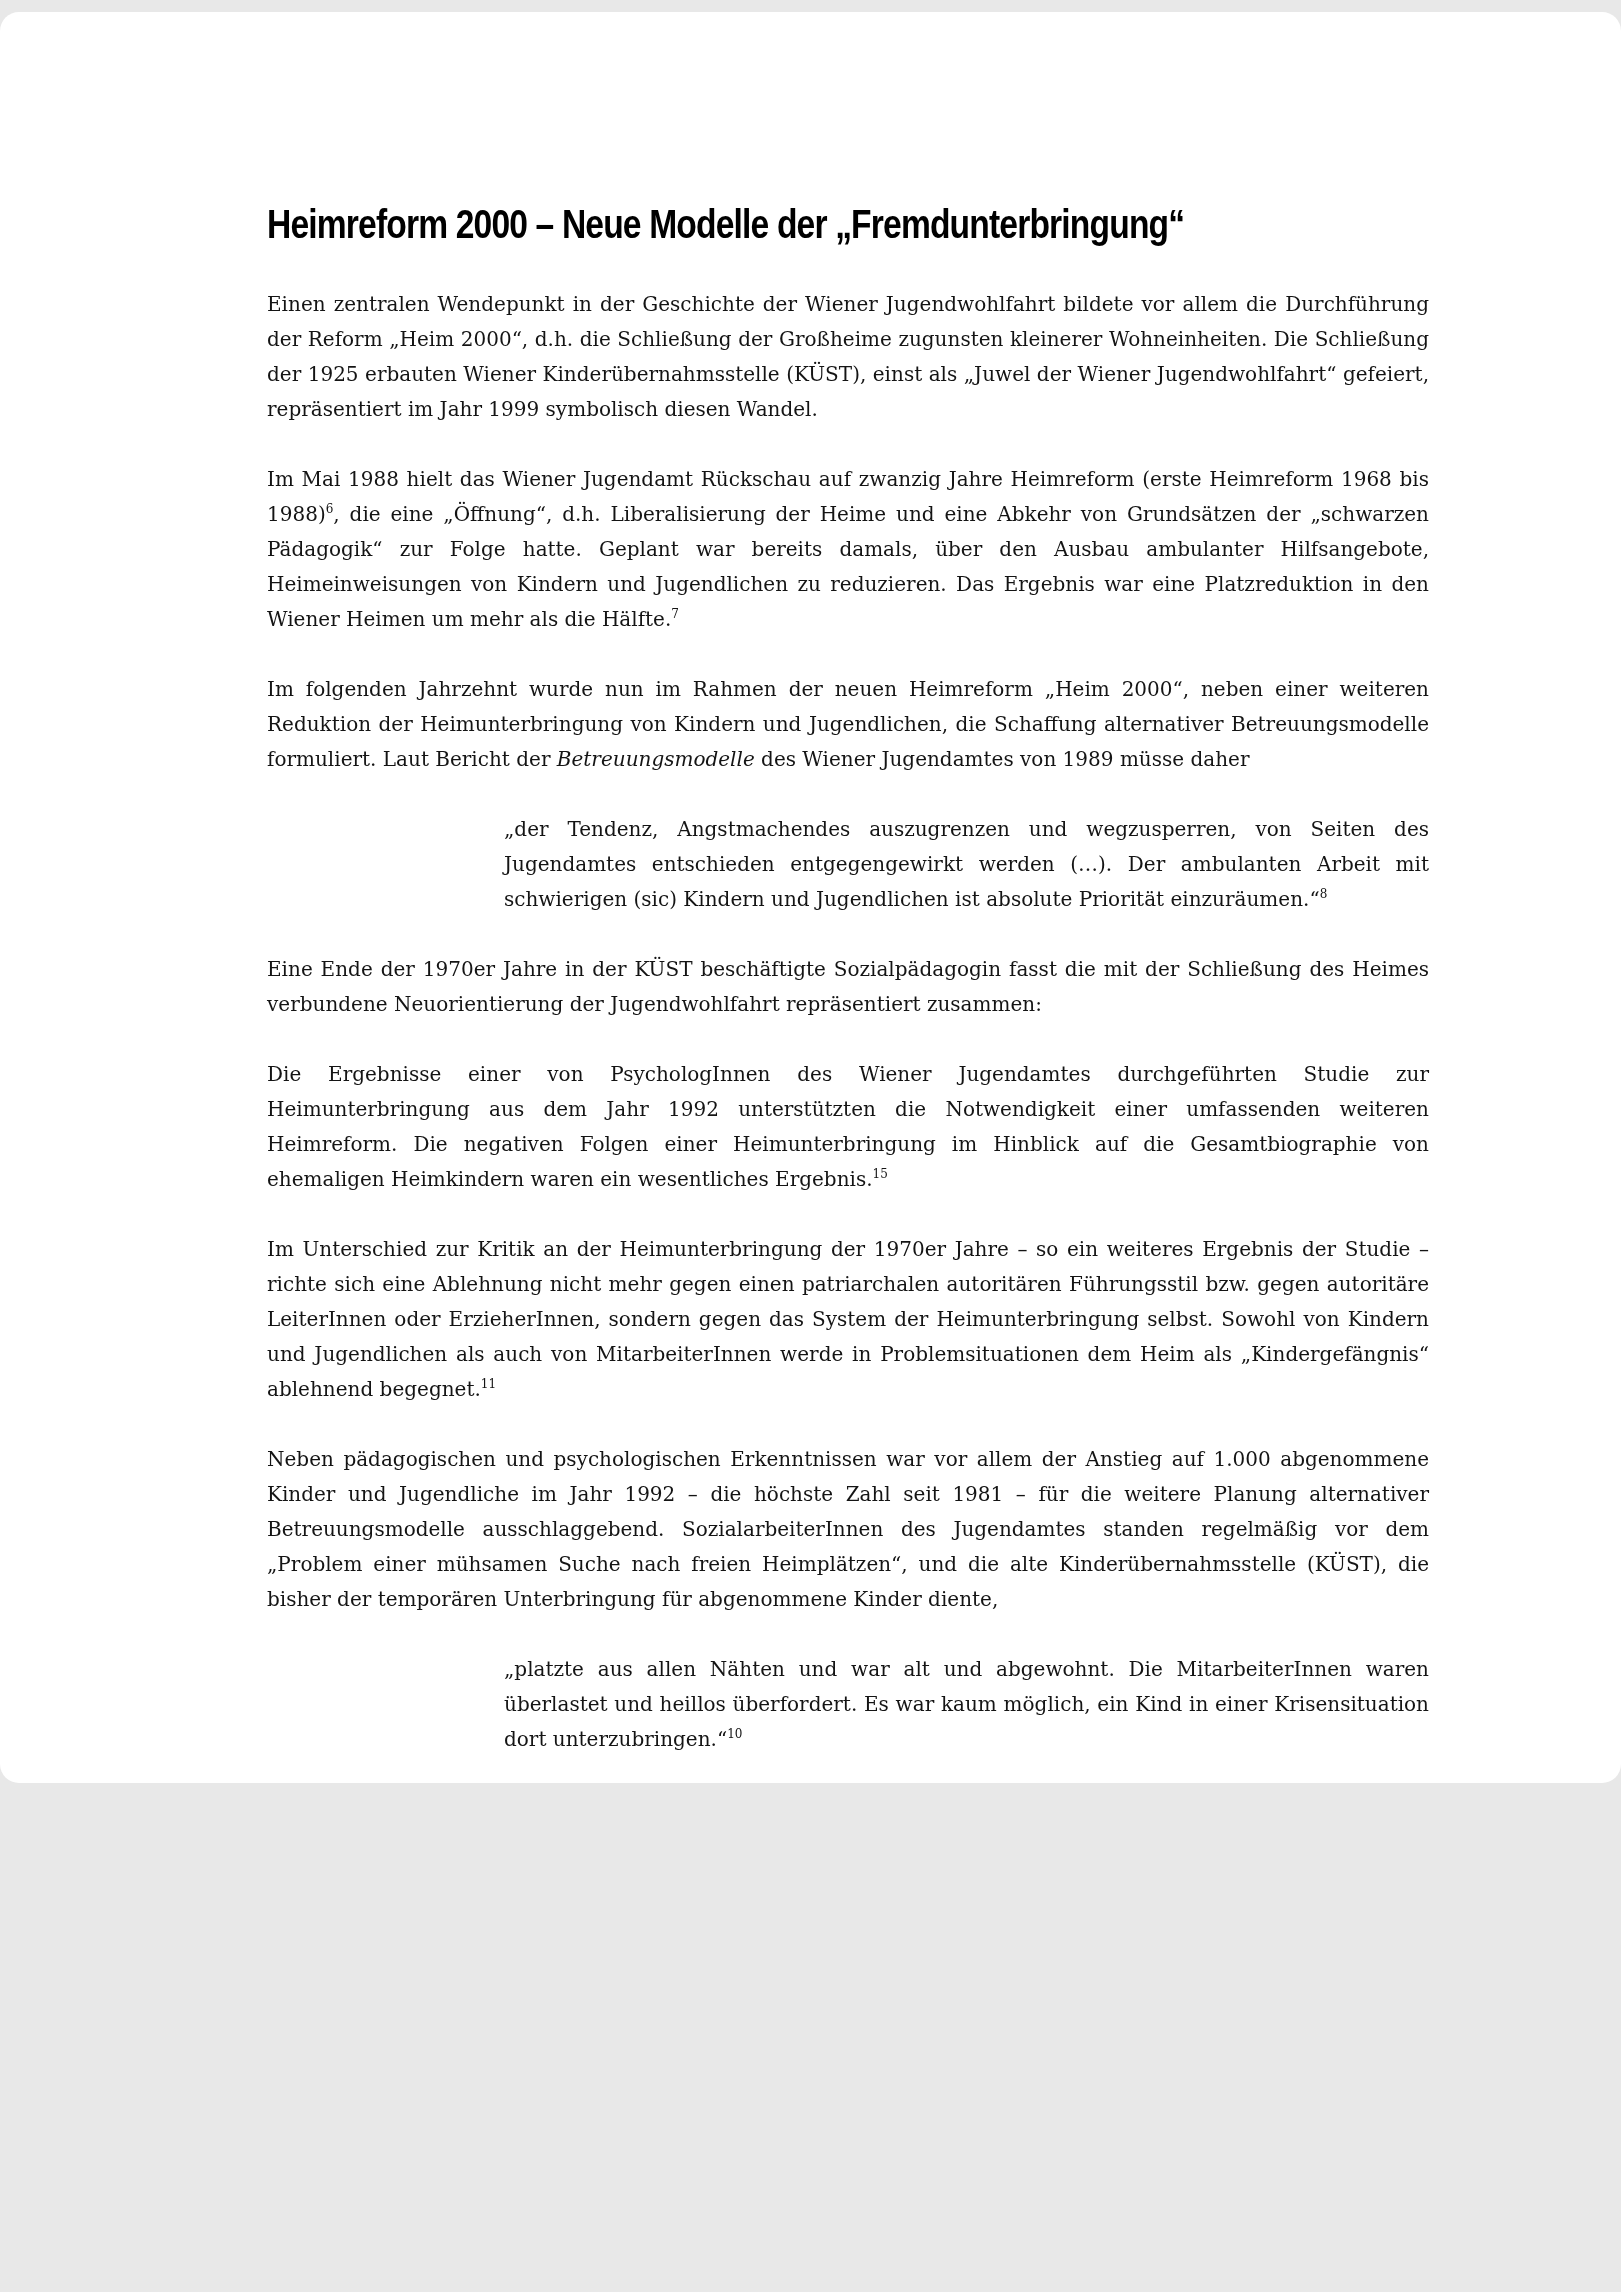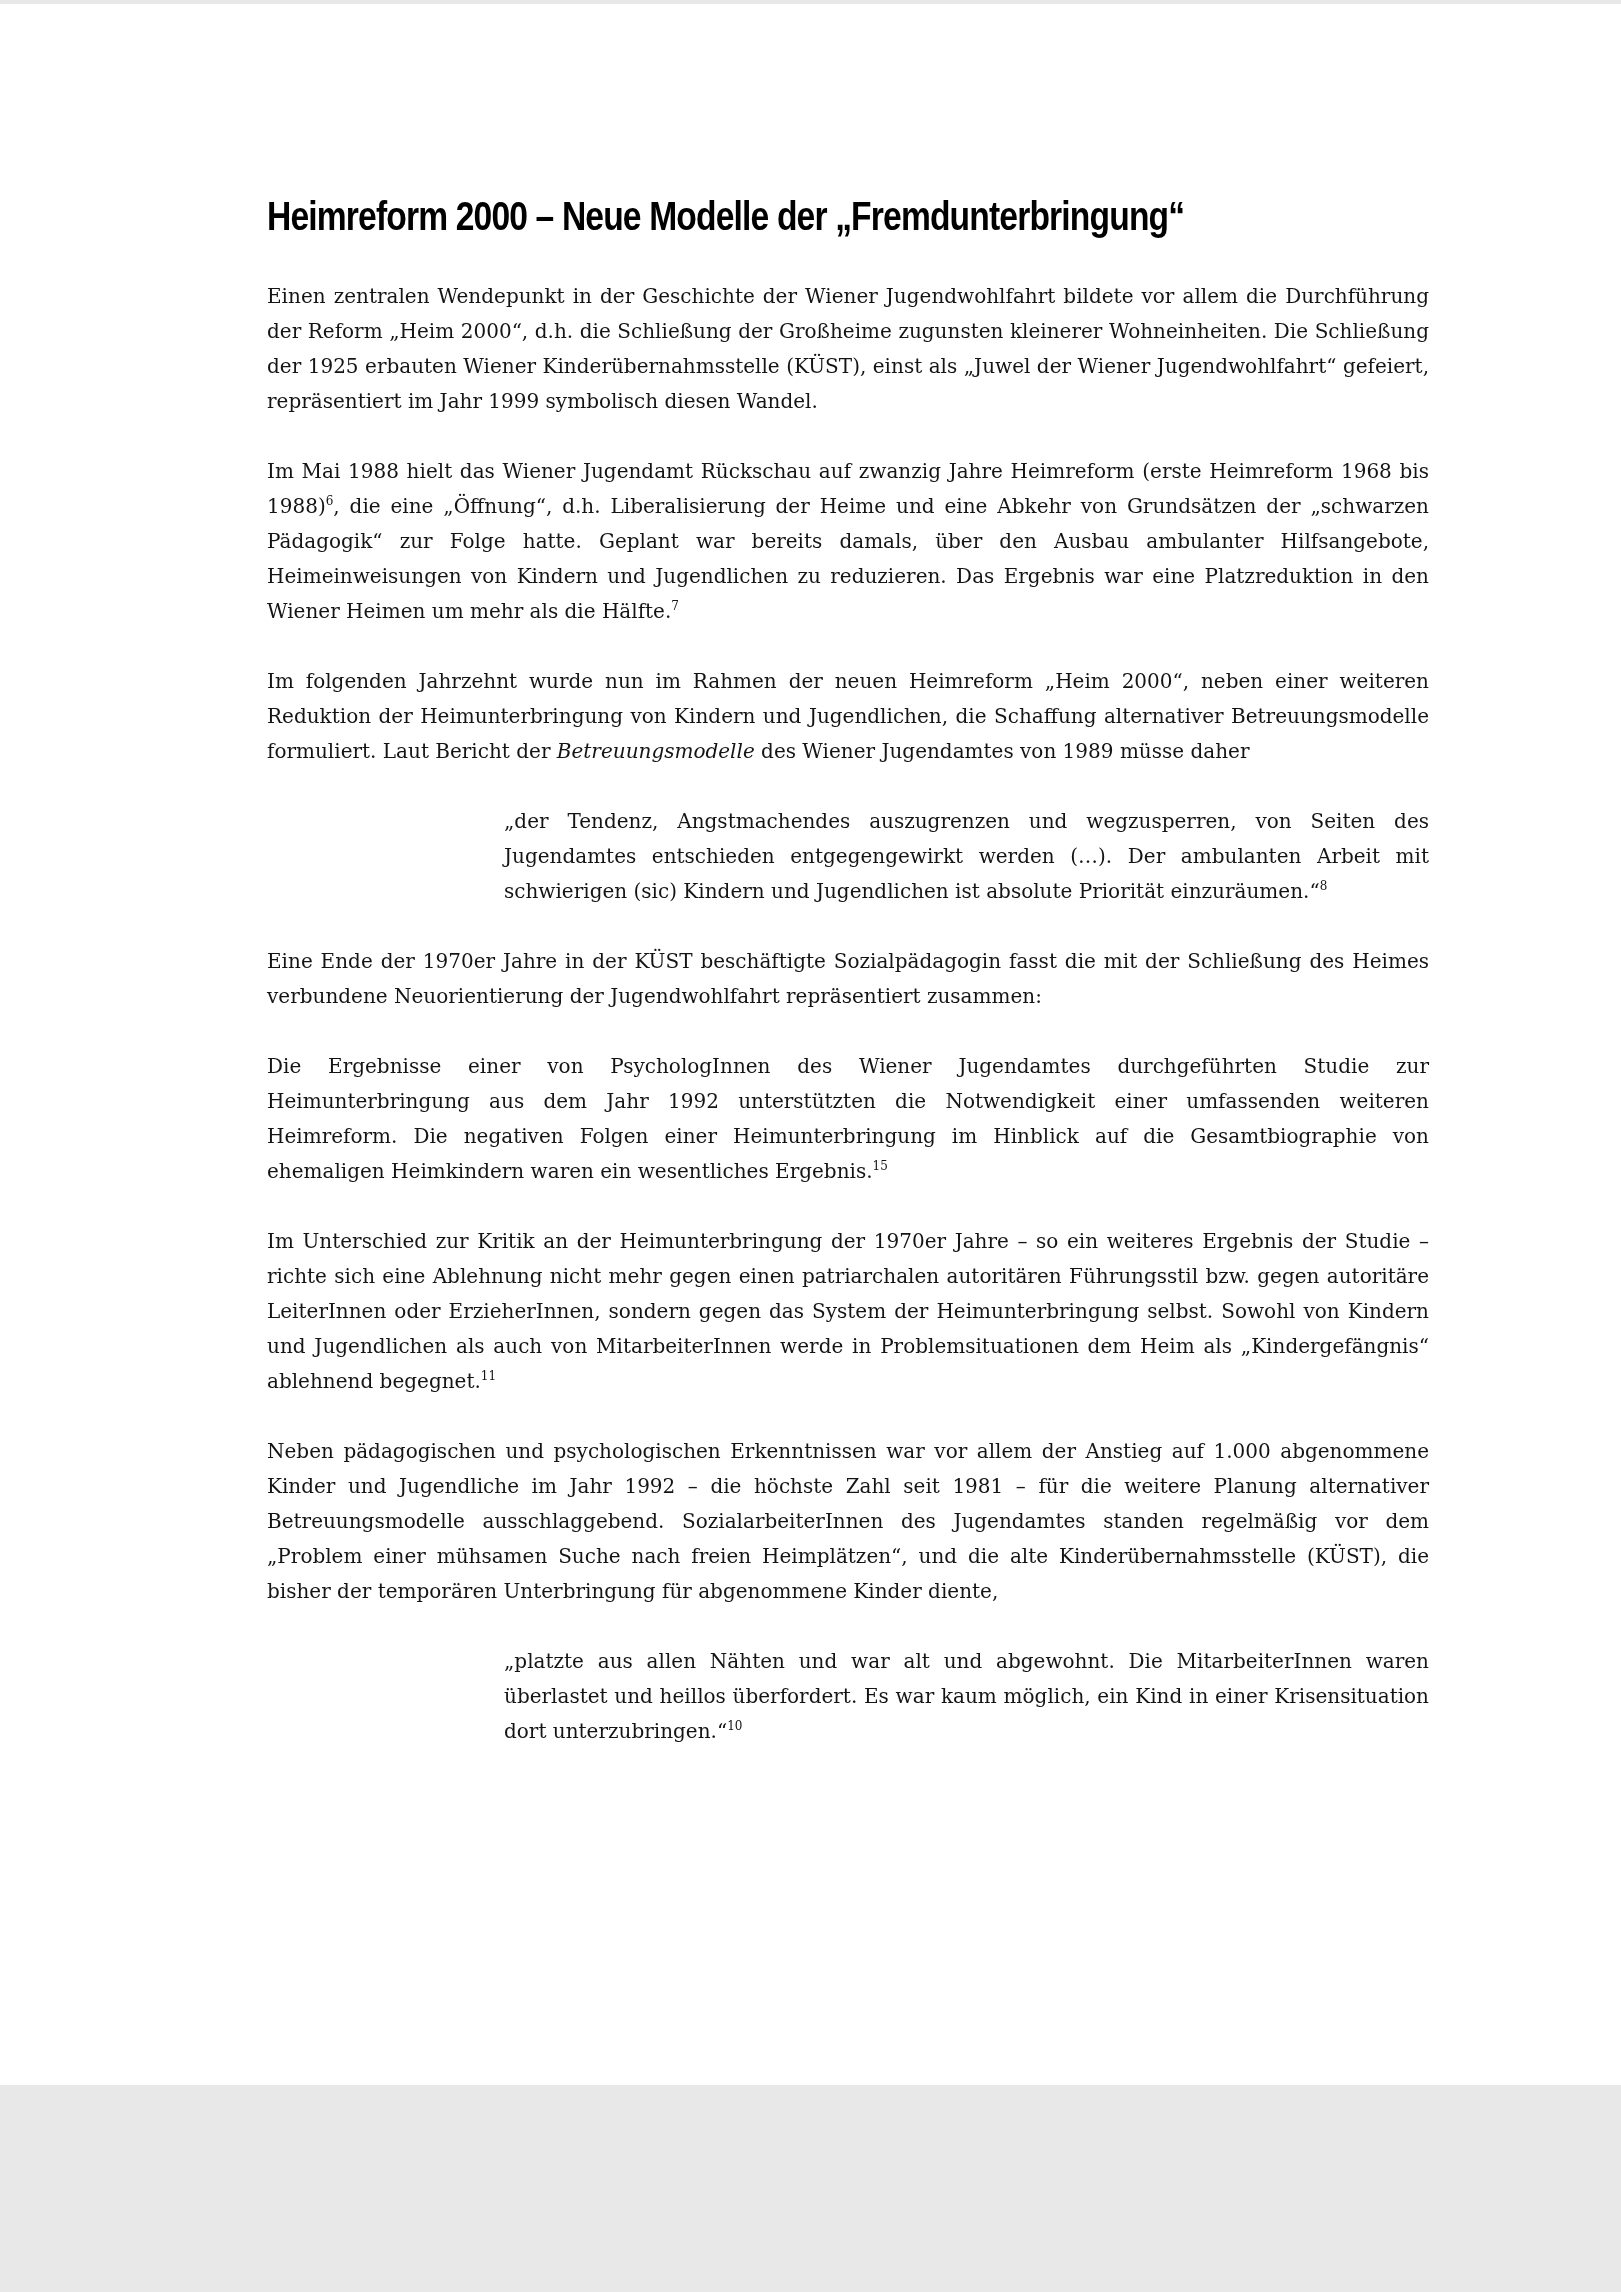--- a/index.html
+++ b/index.html
@@ -10,12 +10,13 @@
   .page {
     position: relative;
     width: 1621px;
-    height: 2081px;
-    margin: 4px auto;
+    height: 1771px;
+    margin: 12px auto;
     background: #ffffff;
     color: #141414;
     font-family: "DejaVu Serif", "Liberation Serif", serif;
     overflow: hidden;
+    border-radius: 19px;
   }
   .content {
     position: absolute;

